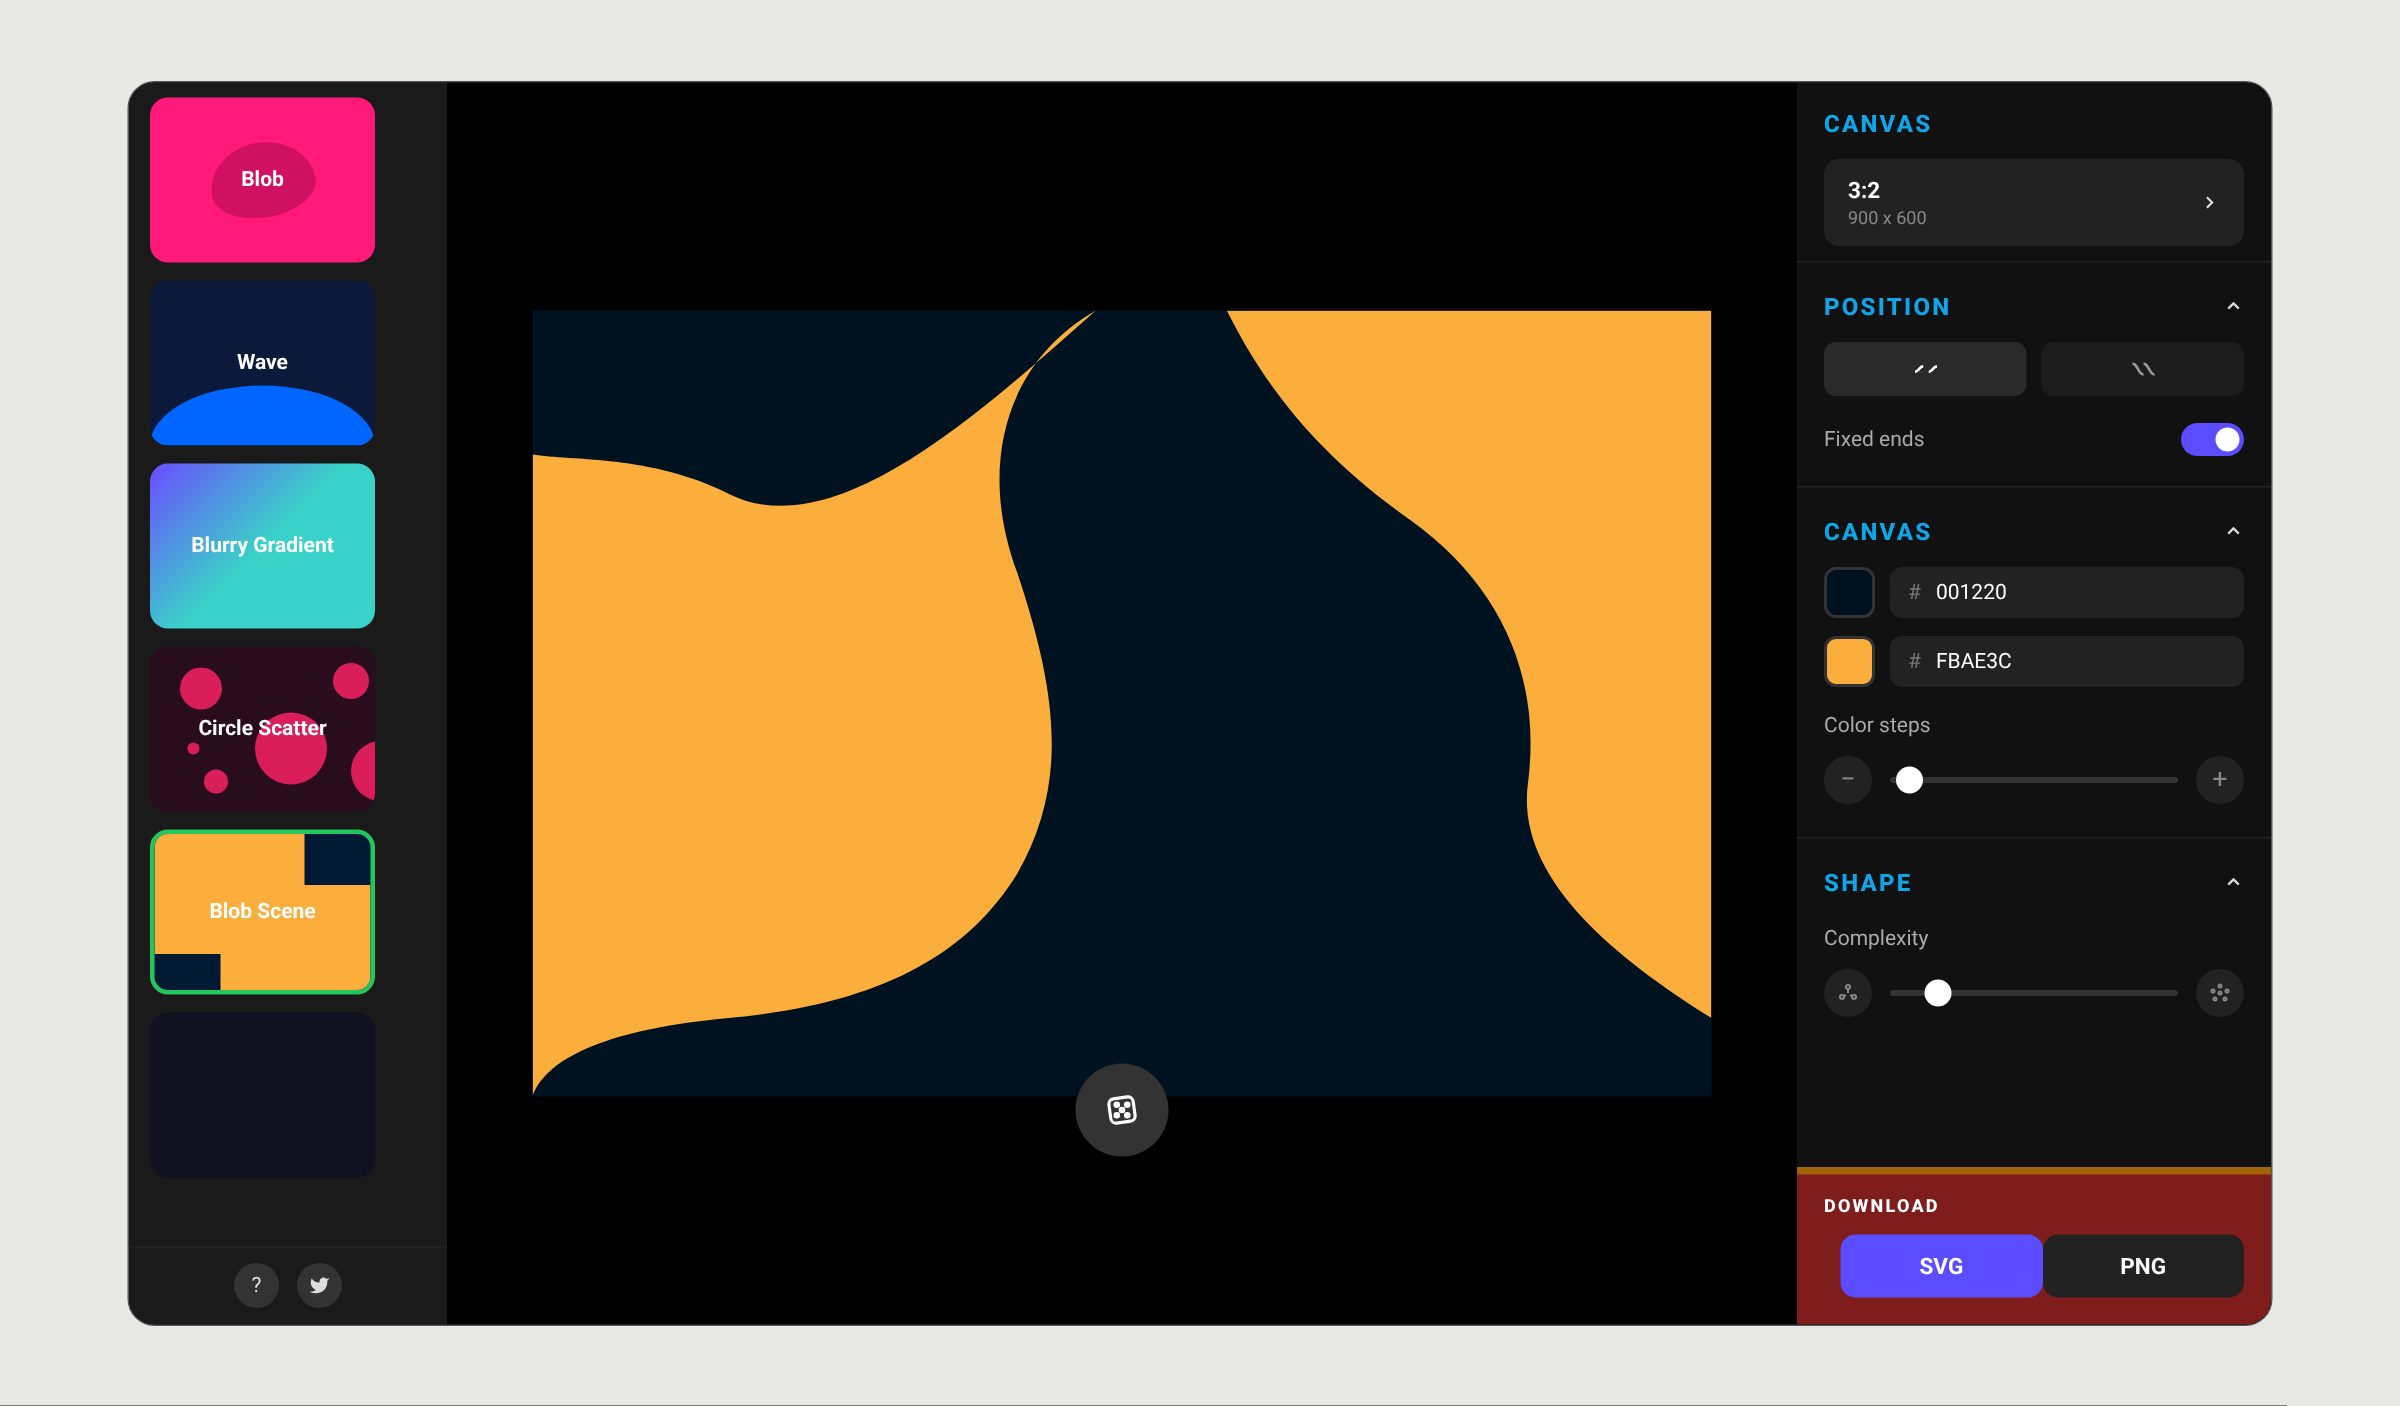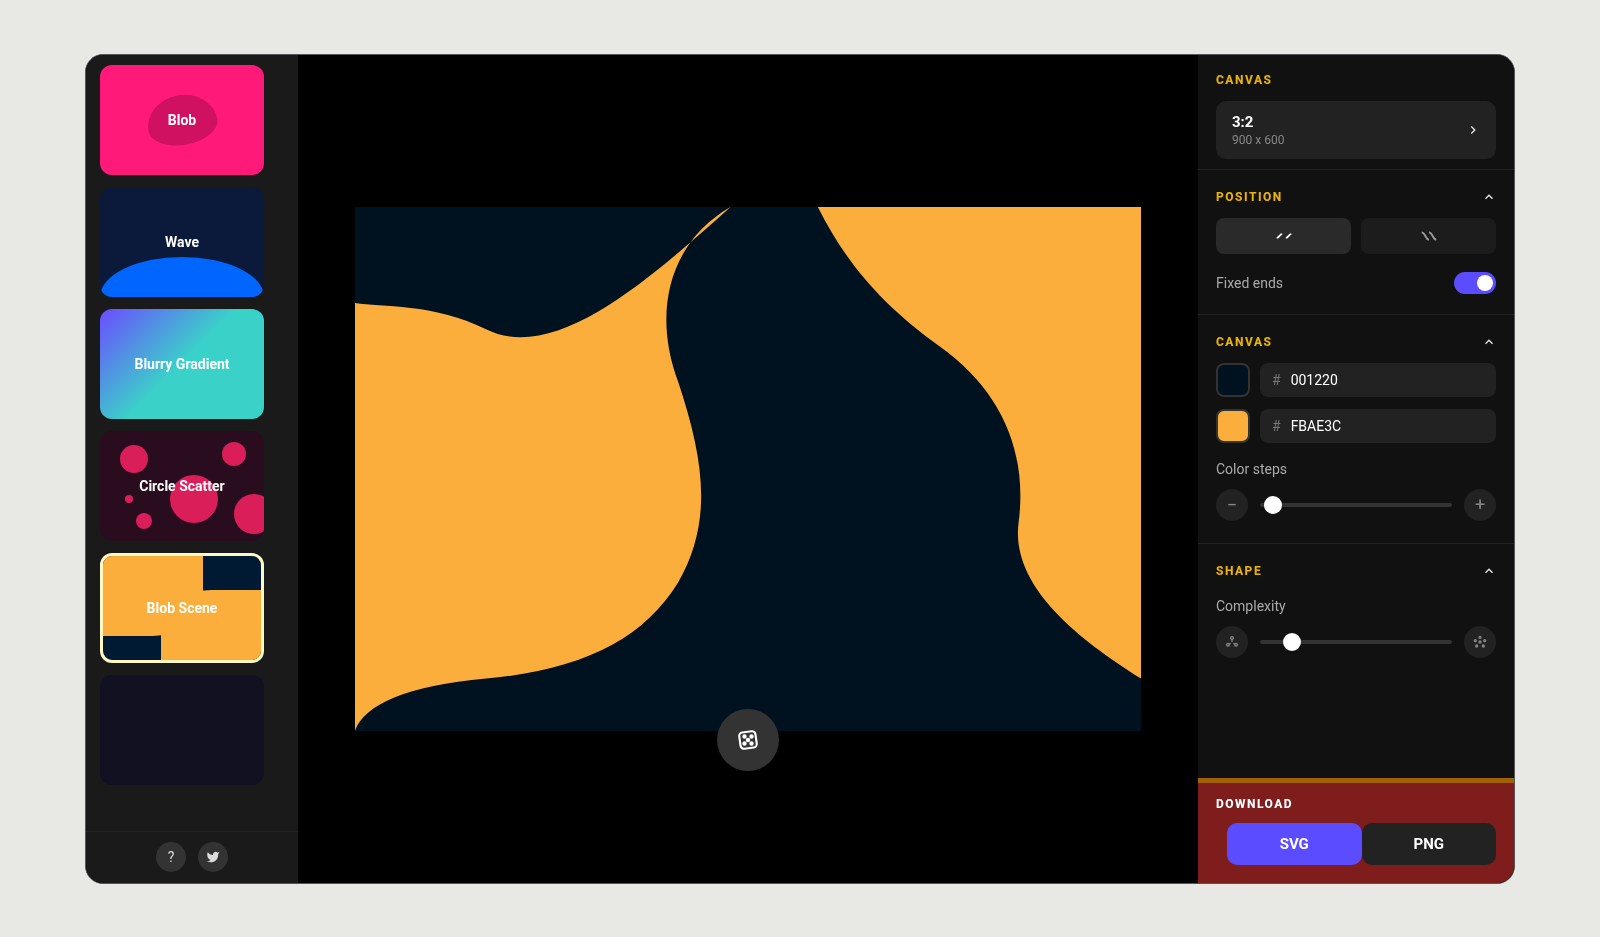--- a/index.html
+++ b/index.html
@@ -29,7 +29,7 @@
 .canvas { width:786px; height:524px; background:#001220; position:relative; overflow:hidden; }
 .dicebtn { position:absolute; left:50%; transform:translateX(-50%); bottom:112px; width:62px; height:62px; border-radius:50%; background:#333; display:flex; align-items:center; justify-content:center; cursor:pointer; color:#fff; }
 .rightbar { width:316px; background:#111; display:flex; flex-direction:column; color:#ccc; font-size:14px; }
-.section-h { font-size:12px; font-weight:800; letter-spacing:1.5px; color:#eab308; padding:18px 18px 14px; display:flex; justify-content:space-between; align-items:center; }
+.section-h { font-size:16px; font-weight:800; letter-spacing:1.5px; color:#0ea5e9; padding:18px 18px 14px; display:flex; justify-content:space-between; align-items:center; }
 .chev { width:14px; height:14px; color:#ddd; }
 .card { margin:0 18px 10px; background:#222; border-radius:10px; padding:12px 16px; display:flex; align-items:center; justify-content:space-between; cursor:pointer; }
 .card .title { font-weight:700; font-size:15px; color:#fff; }

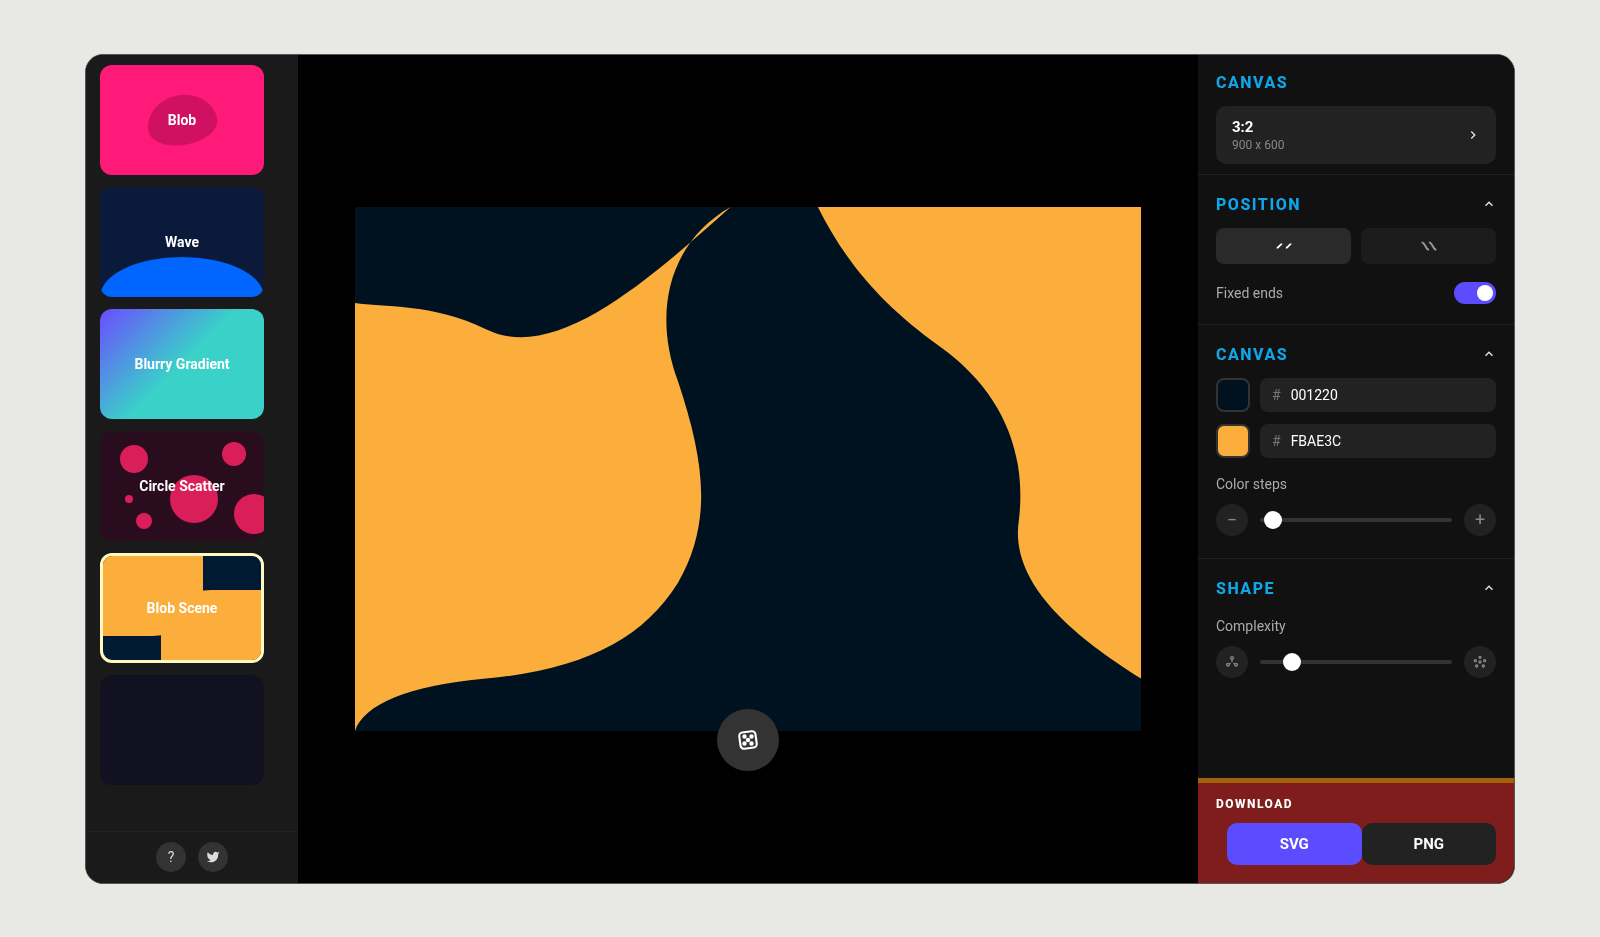--- a/index.html
+++ b/index.html
@@ -10,7 +10,7 @@
 .logo { color:#fff; font-size:24px; font-weight:800; letter-spacing:-0.5px; flex:1; }
 .usericon { width:36px; height:36px; border-radius:50%; background:#333; display:flex; align-items:center; justify-content:center; color:#ccc; }
 .thumbs { flex:1; overflow-y:auto; padding:10px 14px; display:flex; flex-direction:column; gap:12px; }
-.thumb { width:164px; height:110px; border-radius:12px; display:flex; align-items:center; justify-content:center; color:#fff; font-weight:700; font-size:14px; cursor:pointer; position:relative; overflow:hidden; }
+.thumb { width:150px; height:110px; border-radius:12px; display:flex; align-items:center; justify-content:center; color:#fff; font-weight:700; font-size:14px; cursor:pointer; position:relative; overflow:hidden; }
 .thumb.selected { border:3px solid #fef9c3; }
 .thumb .label { position:relative; z-index:2; }
 .blob-bg { background:#ff1a7a; }

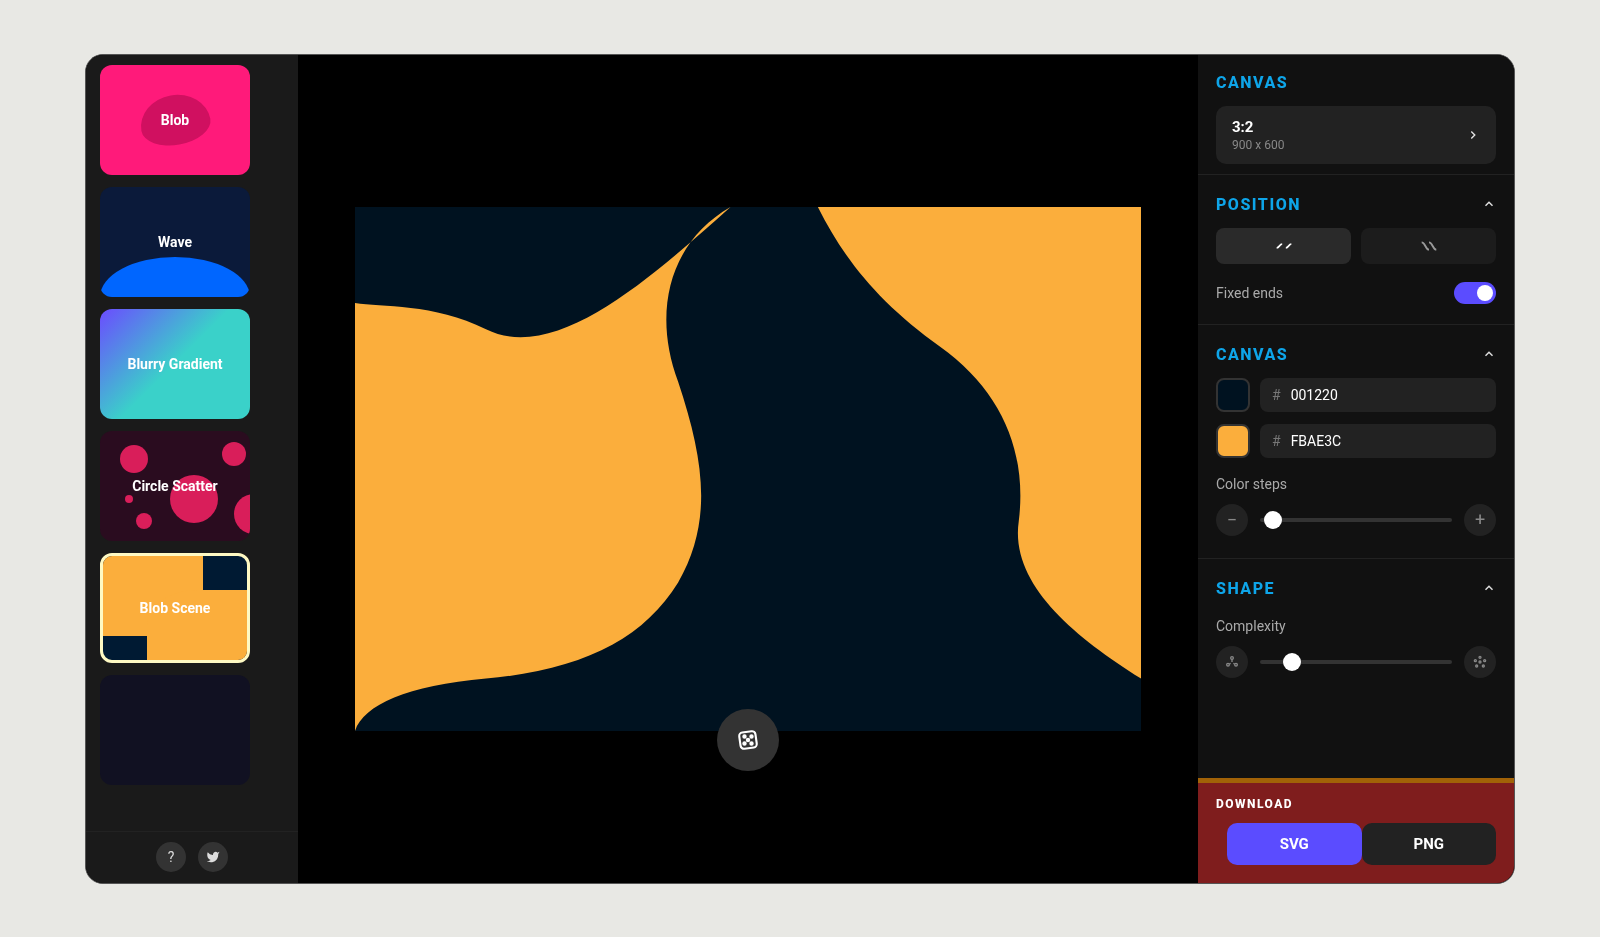--- a/index.html
+++ b/index.html
@@ -11,7 +11,7 @@
 .usericon { width:36px; height:36px; border-radius:50%; background:#333; display:flex; align-items:center; justify-content:center; color:#ccc; }
 .thumbs { flex:1; overflow-y:auto; padding:10px 14px; display:flex; flex-direction:column; gap:12px; }
 .thumb { width:150px; height:110px; border-radius:12px; display:flex; align-items:center; justify-content:center; color:#fff; font-weight:700; font-size:14px; cursor:pointer; position:relative; overflow:hidden; }
-.thumb.selected { border:3px solid #fef9c3; }
+.thumb.selected { border:3px solid #22c55e; }
 .thumb .label { position:relative; z-index:2; }
 .blob-bg { background:#ff1a7a; }
 .blob-bg::before { content:''; position:absolute; width:70px; height:50px; background:#d01060; border-radius:50% 50% 50% 50% / 60% 60% 40% 40%; transform:rotate(-10deg); }

